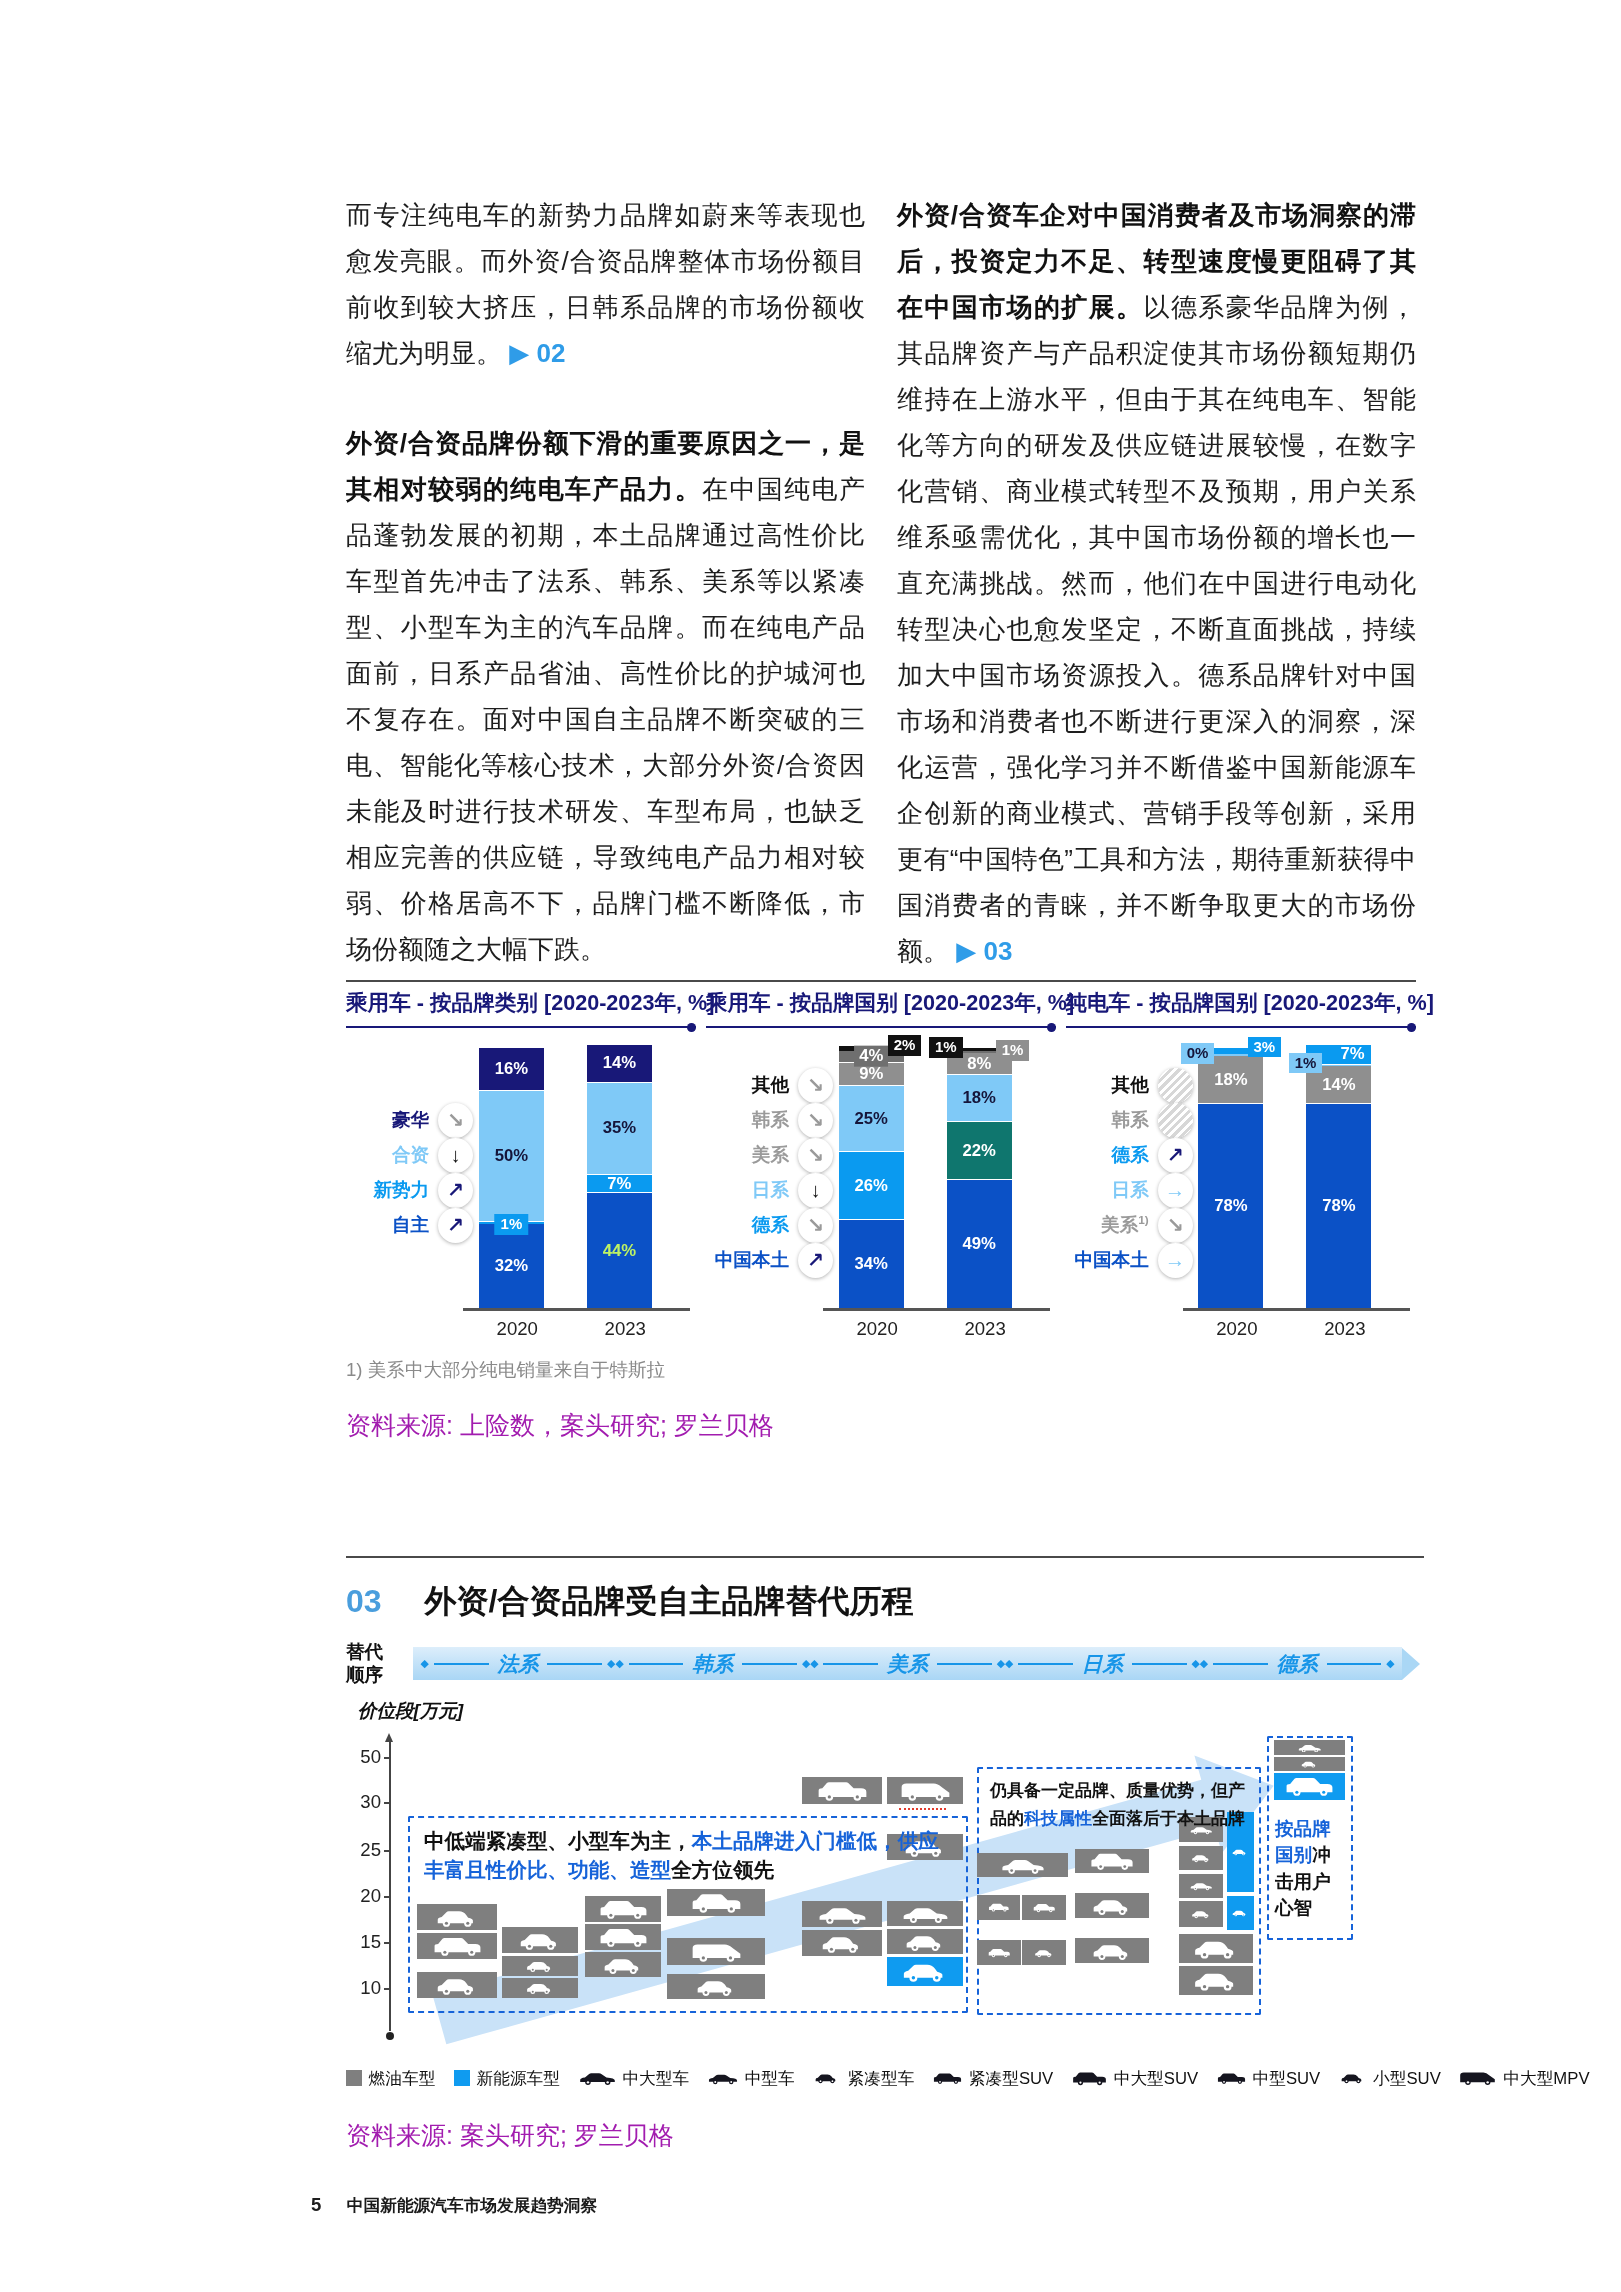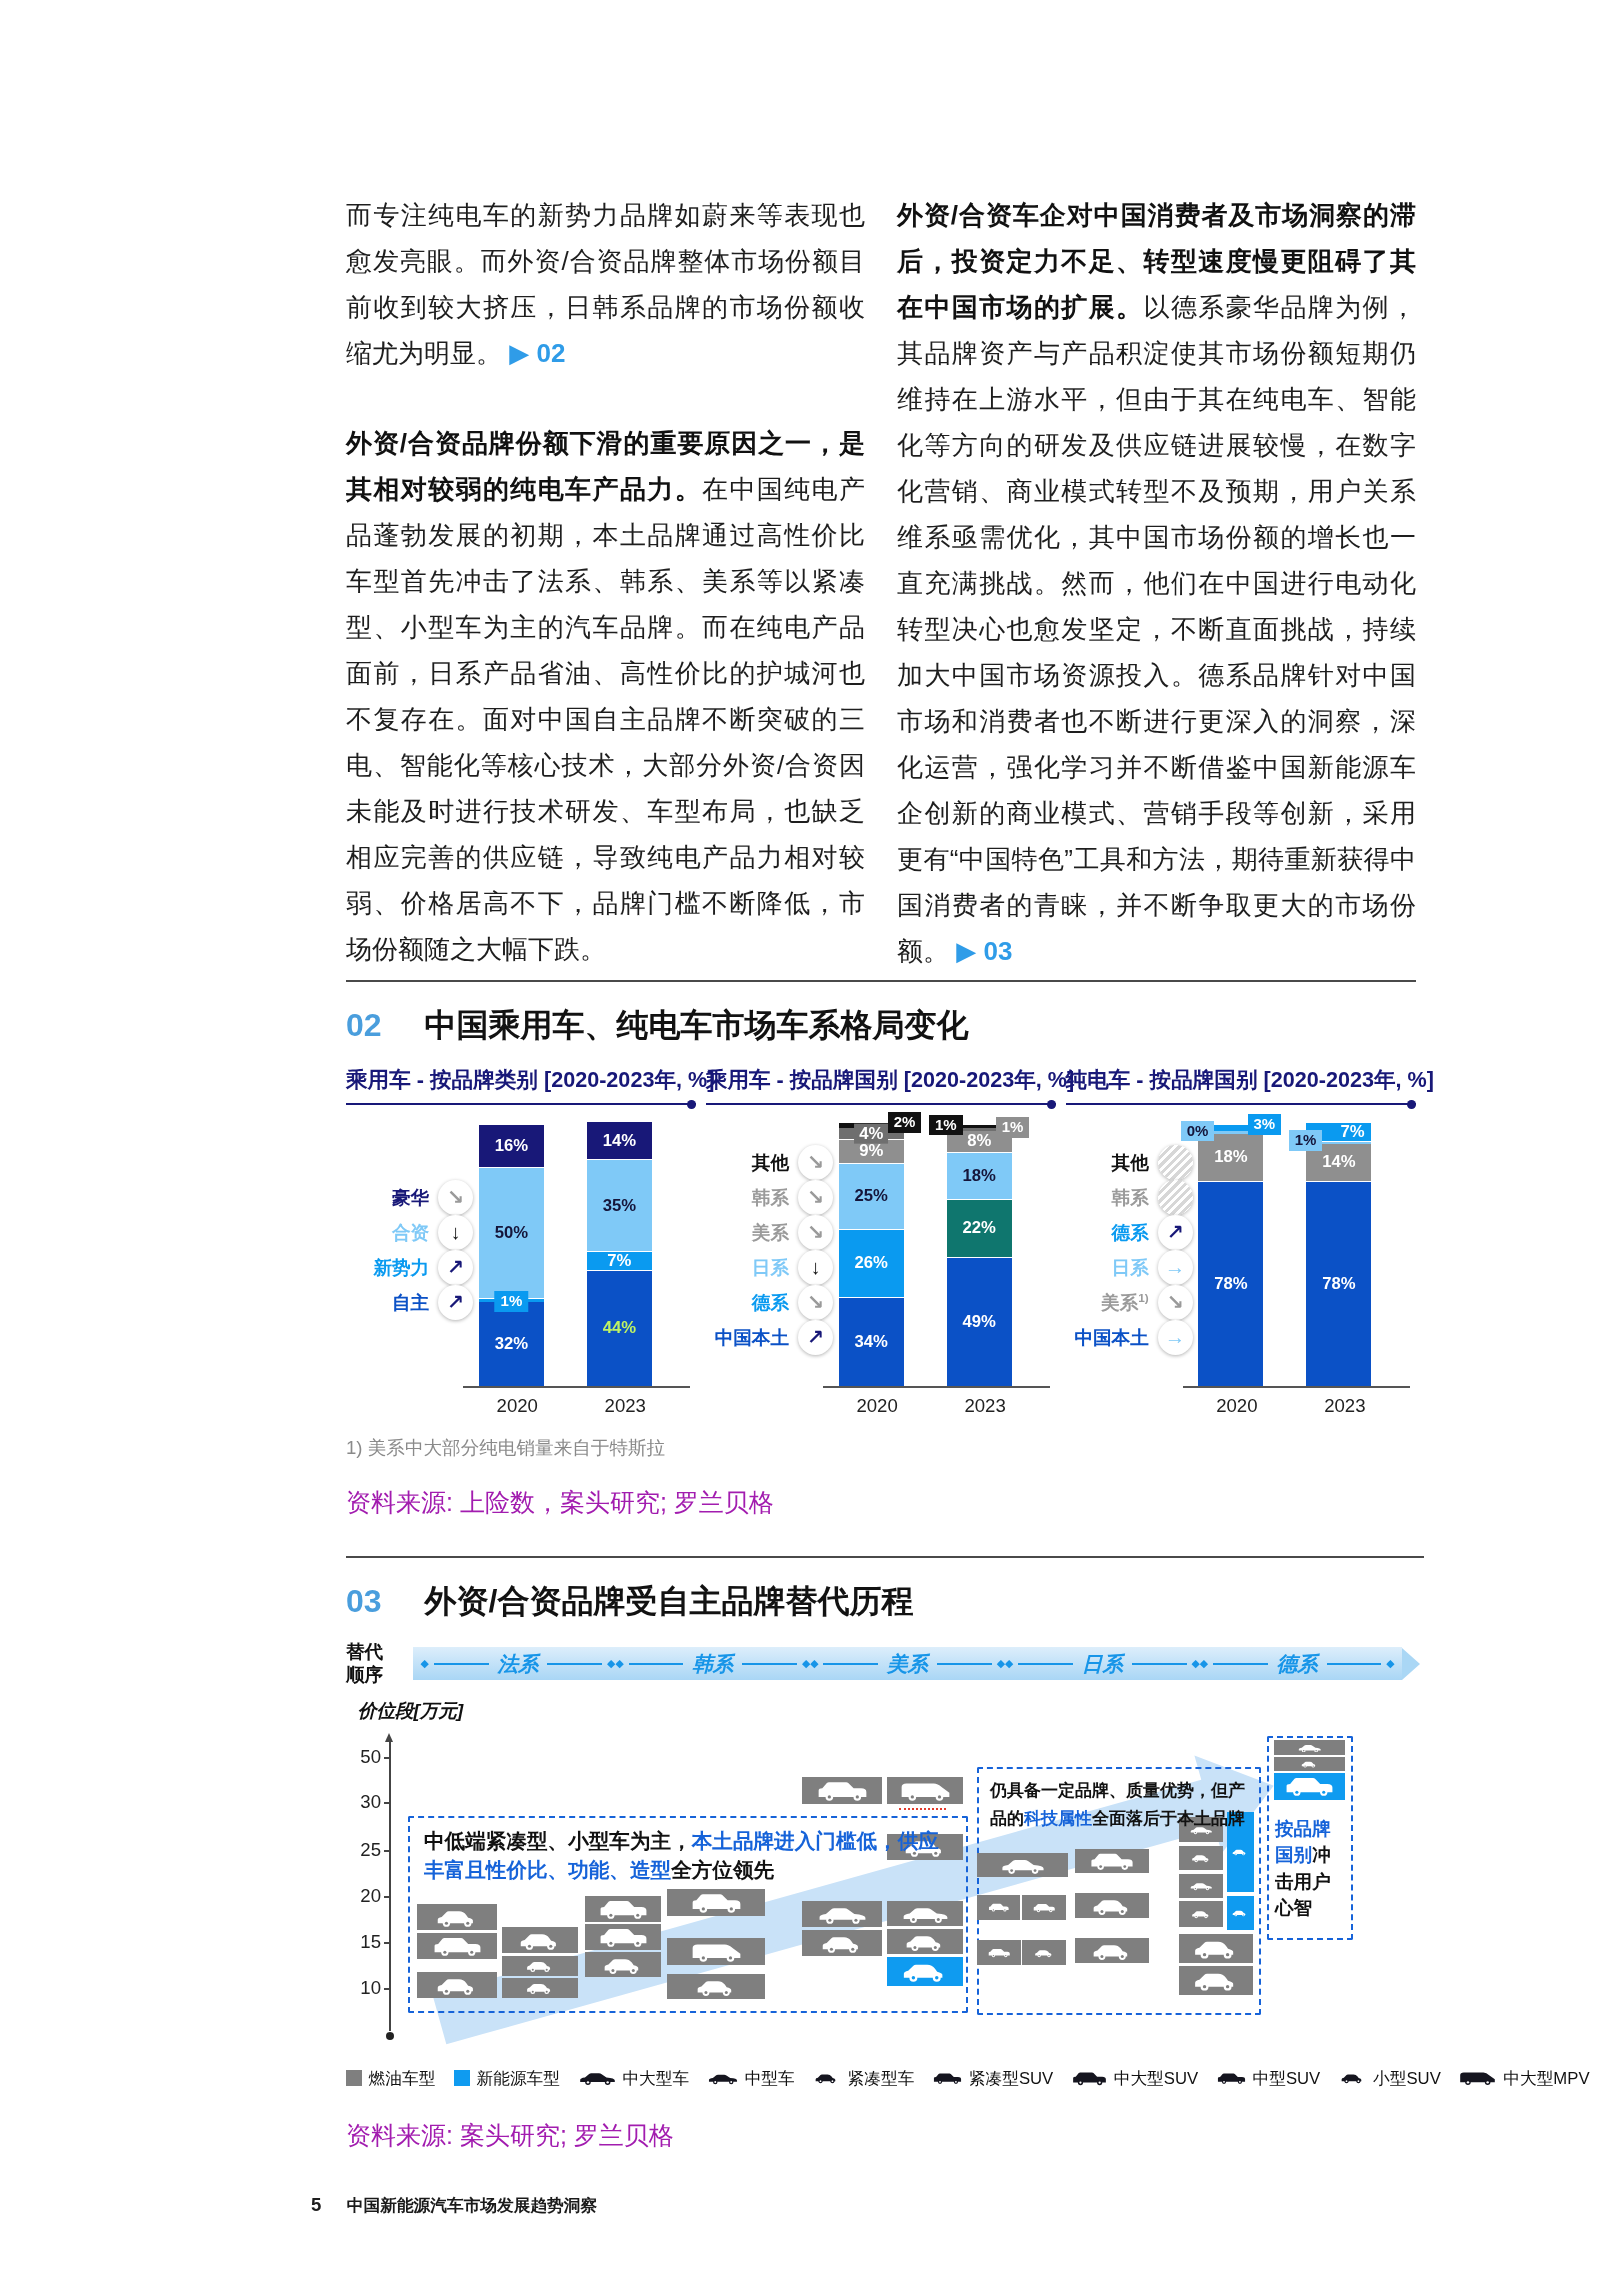--- a/index.html
+++ b/index.html
@@ -6,7 +6,7 @@
   .page{width:1621px;height:2293px;position:relative;background:#fff;overflow:hidden;
         font-family:"Liberation Sans","DejaVu Sans",sans-serif;color:#1e1e1e;}
   
-  .article{position:absolute;left:346px;top:192px;width:1070px;display:flex;gap:32px;}
+  .article{position:absolute;left:346px;top:192px;width:1070px;display:flex;justify-content:space-between;}
   .acol{width:519px;font-size:26px;line-height:46px;text-align:justify;}
   .acol p{margin:0 0 44px 0;}
   .seg-bold{font-weight:bold;color:#111;}

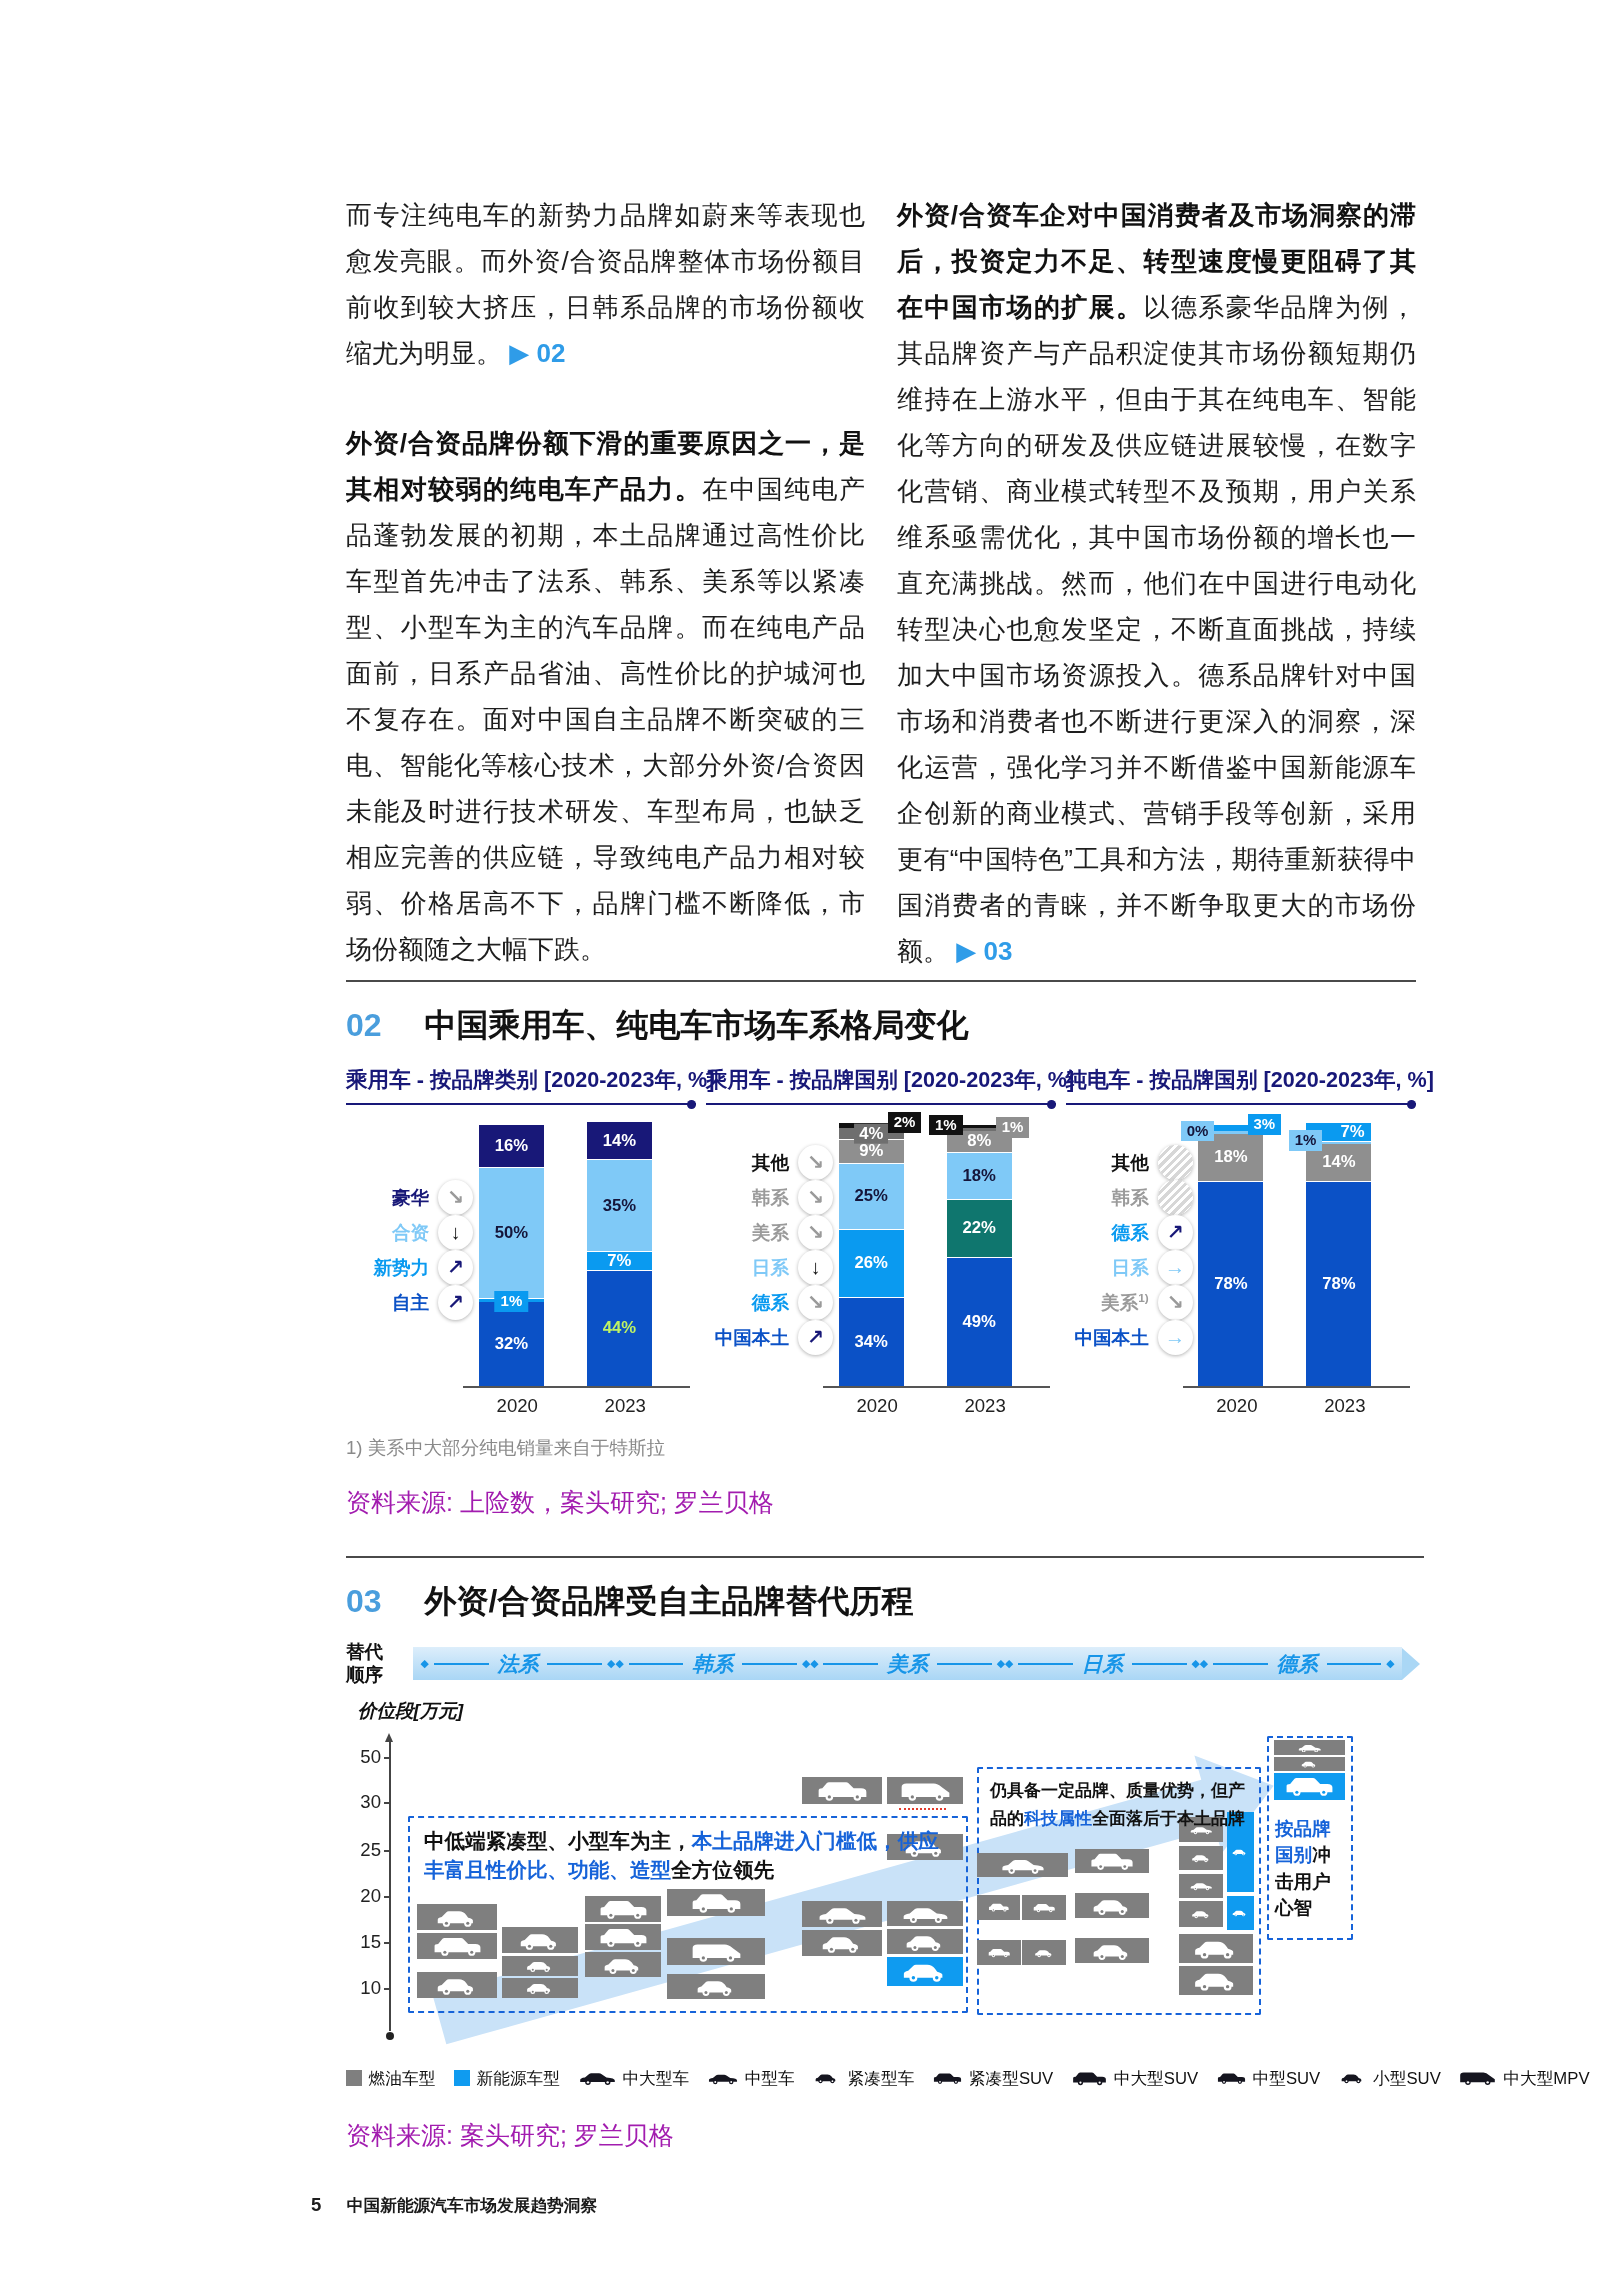--- a/index.html
+++ b/index.html
@@ -110,10 +110,6 @@
 
   <section class="figure" id="fig02">
     <div class="rule"></div>
-    <div class="fig-head">
-      <span class="fig-num">02</span>
-      <h2 class="fig-title">中国乘用车、纯电车市场车系格局变化</h2>
-    </div>
     <div class="charts" id="charts02">
         <div class="chart">
           <div class="chart-title">乘用车 - 按品牌类别 [2020-2023年, %]</div>

